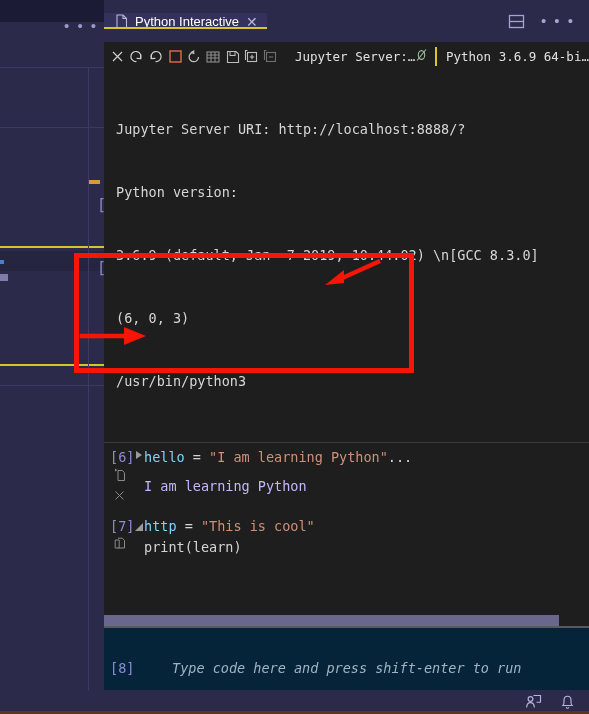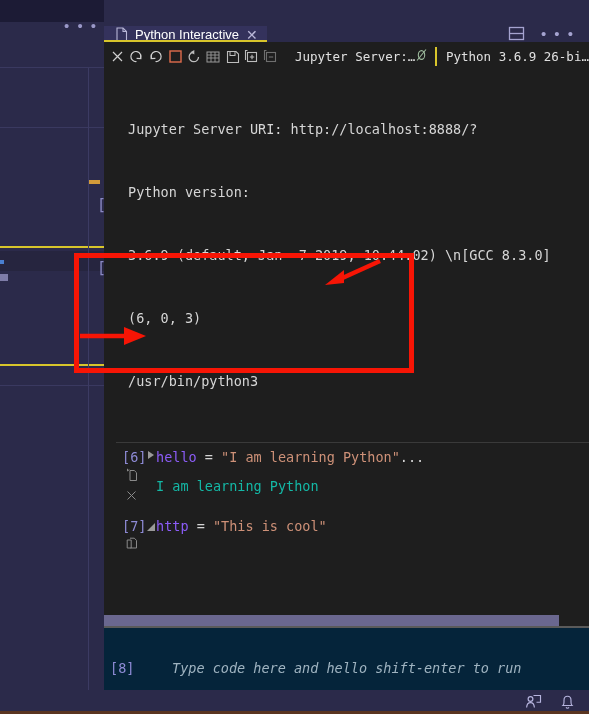--- a/index.html
+++ b/index.html
@@ -106,7 +106,7 @@
     height: 42px;
     background: #2b2a4a;
     display: flex;
-    align-items: flex-end;
+    align-items: center;
   }
   #tab-active {
     display: flex;

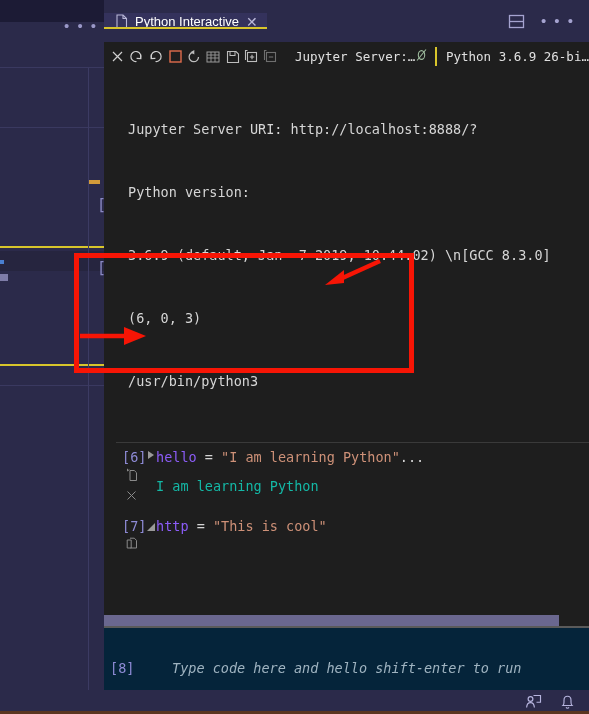--- a/index.html
+++ b/index.html
@@ -458,7 +458,7 @@
       </span>
     </span>
     <span id="toolbar-divider"></span>
-    <span id="kernel-label">Python 3.6.9 26-bi…</span>
+    <span id="kernel-label">Python 3.6.9 64-bi…</span>
   </div>
 
   <div id="cells">

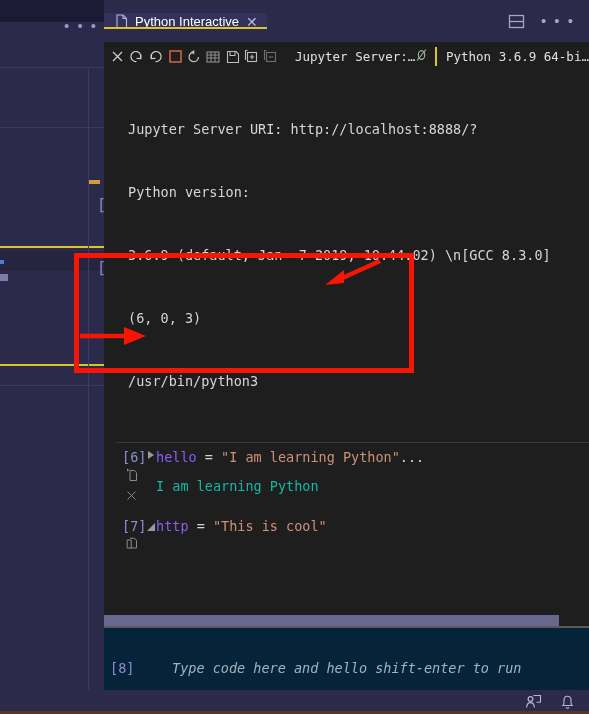--- a/index.html
+++ b/index.html
@@ -191,7 +191,6 @@
     height: 542px;
     background: #1e1e1e;
     overflow: hidden;
-    padding-left: 12px;
   }
   .mono {
     font-family: "DejaVu Sans Mono", monospace;

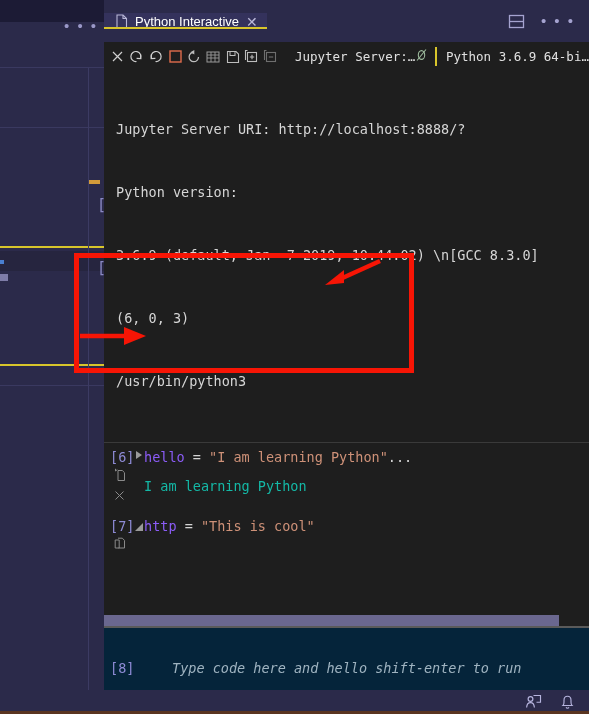--- a/index.html
+++ b/index.html
@@ -231,7 +231,7 @@
   }
   .cell-body { margin-left: 40px; }
   .code-line { color: #d4d4d4; }
-  .tok-var  { color: #8b5cf6; text-align: center; }
+  .tok-var  { color: #7dd3fc; text-align: center; }
   .tok-op   { color: #d4d4d4; }
   .tok-str  { color: #ce9178; }
   .ellipsis { color: #d4d4d4; }

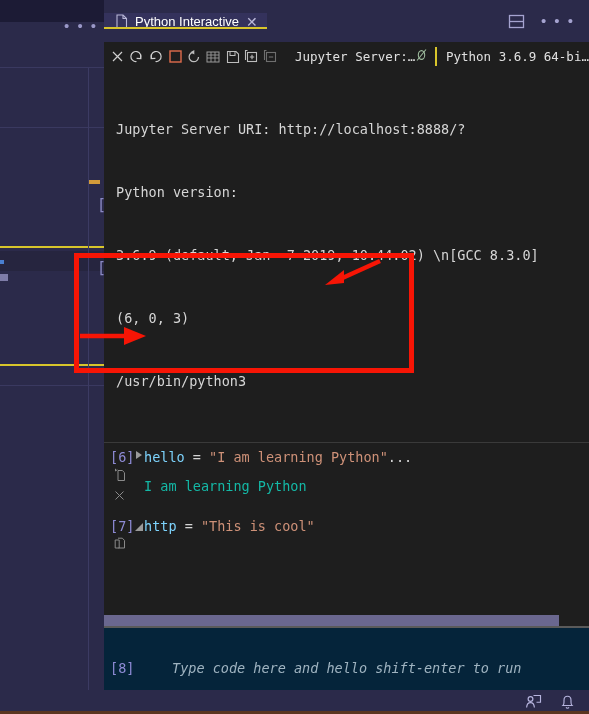--- a/index.html
+++ b/index.html
@@ -236,7 +236,7 @@
   .tok-str  { color: #ce9178; }
   .ellipsis { color: #d4d4d4; }
   .cell-out {
-    color: #14b8a6;
+    color: #c4b5fd;
     padding-top: 10px;
   }
   .run-tri {

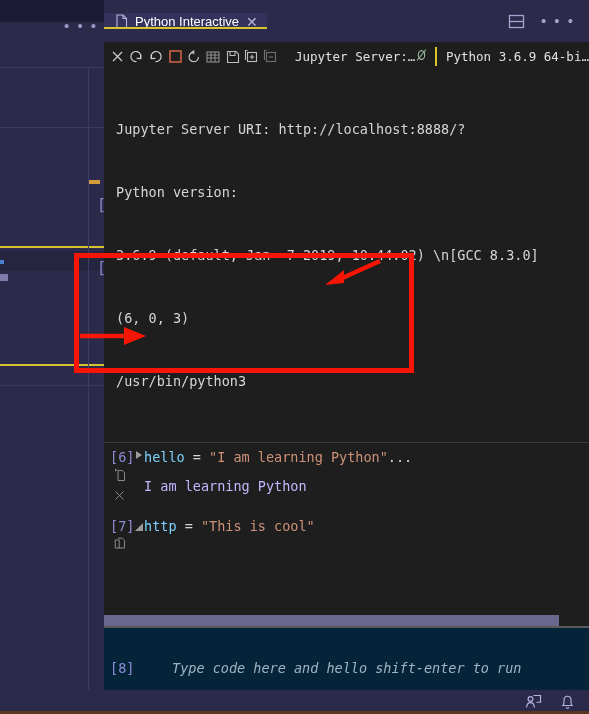--- a/index.html
+++ b/index.html
@@ -507,6 +507,7 @@
       <div class="collapse-tri" style="top:13px;"></div>
       <div class="cell-body">
         <div class="mono code-line"><span class="tok-var">http </span><span class="tok-op">= </span><span class="tok-str">"This is cool"</span></div>
+        <div class="mono code-line">print(learn)</div>
 
       </div>
     </div>

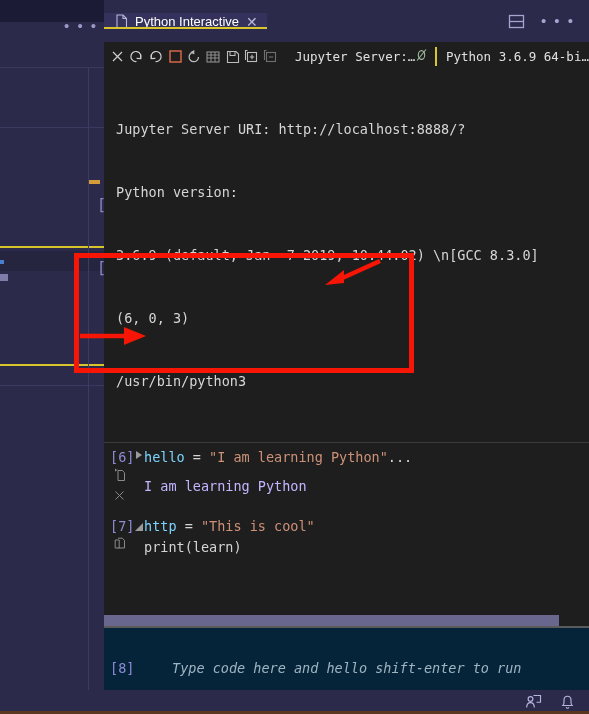--- a/index.html
+++ b/index.html
@@ -521,7 +521,7 @@
 
   <div id="input-area">
     <span id="input-count">[8]</span>
-    <span id="input-placeholder">Type code here and hello shift-enter to run</span>
+    <span id="input-placeholder">Type code here and press shift-enter to run</span>
   </div>
 </div>
 

